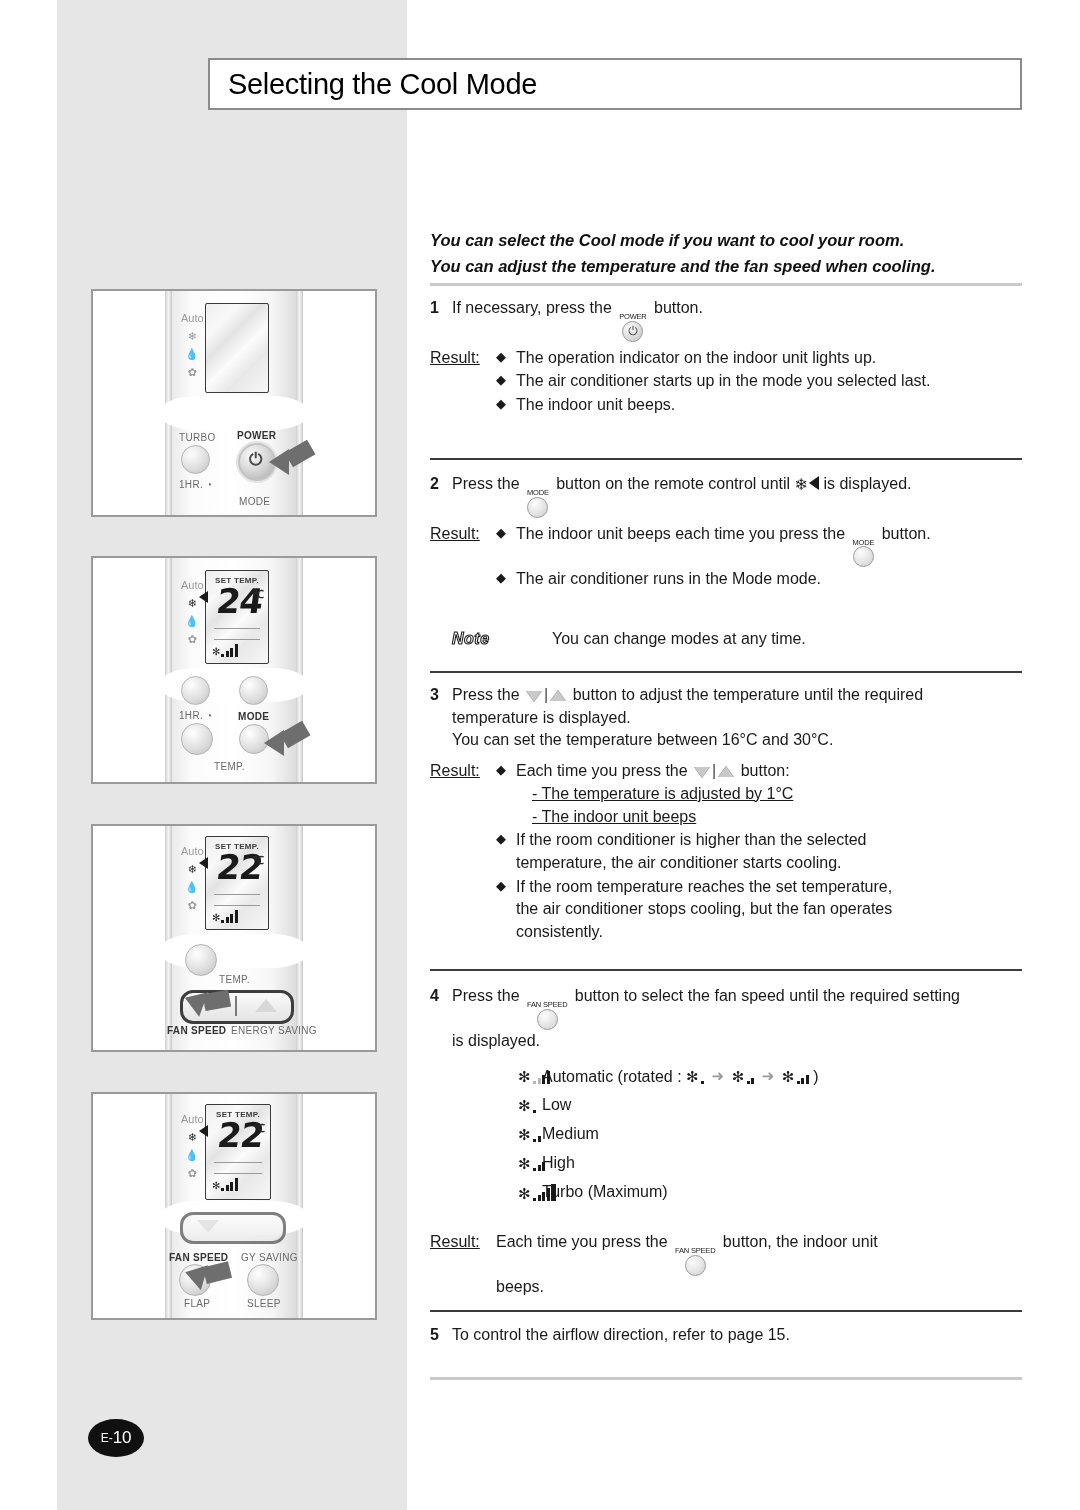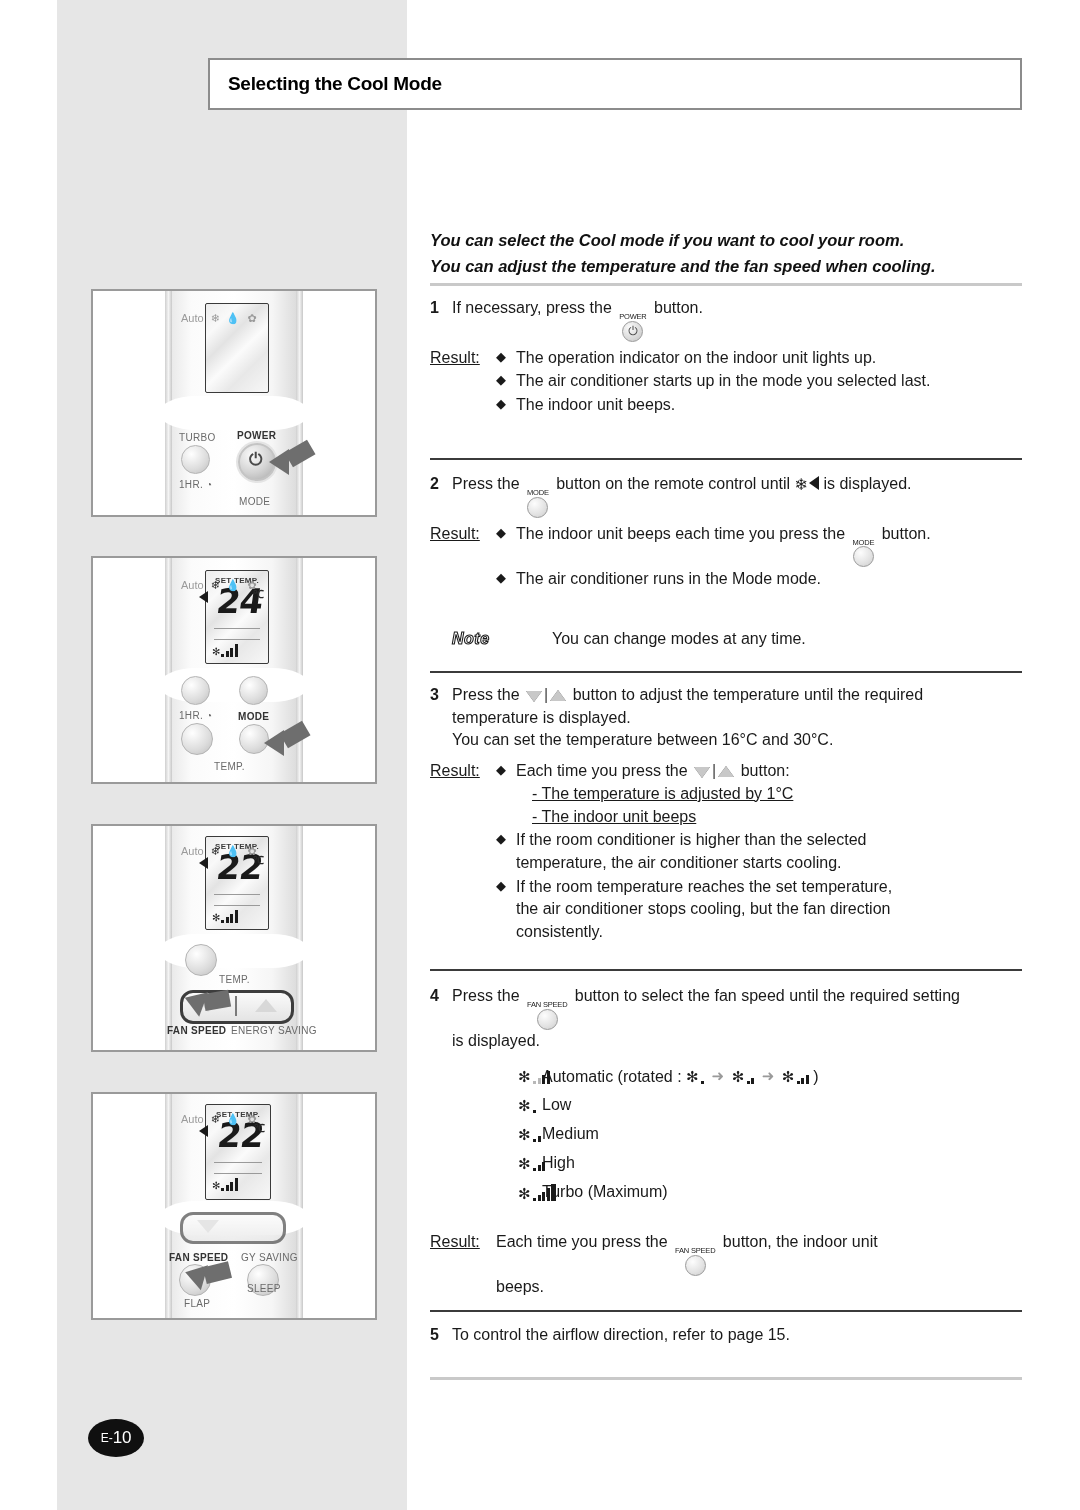--- a/index.html
+++ b/index.html
@@ -22,7 +22,7 @@
     box-sizing:border-box;
   }
   .title-text{
-    font-size:19px;font-weight:bold;letter-spacing:-0.3px;
+    font-size:29px;font-weight:normal;letter-spacing:-0.3px;
     padding-left:18px;color:#000;
   }
   

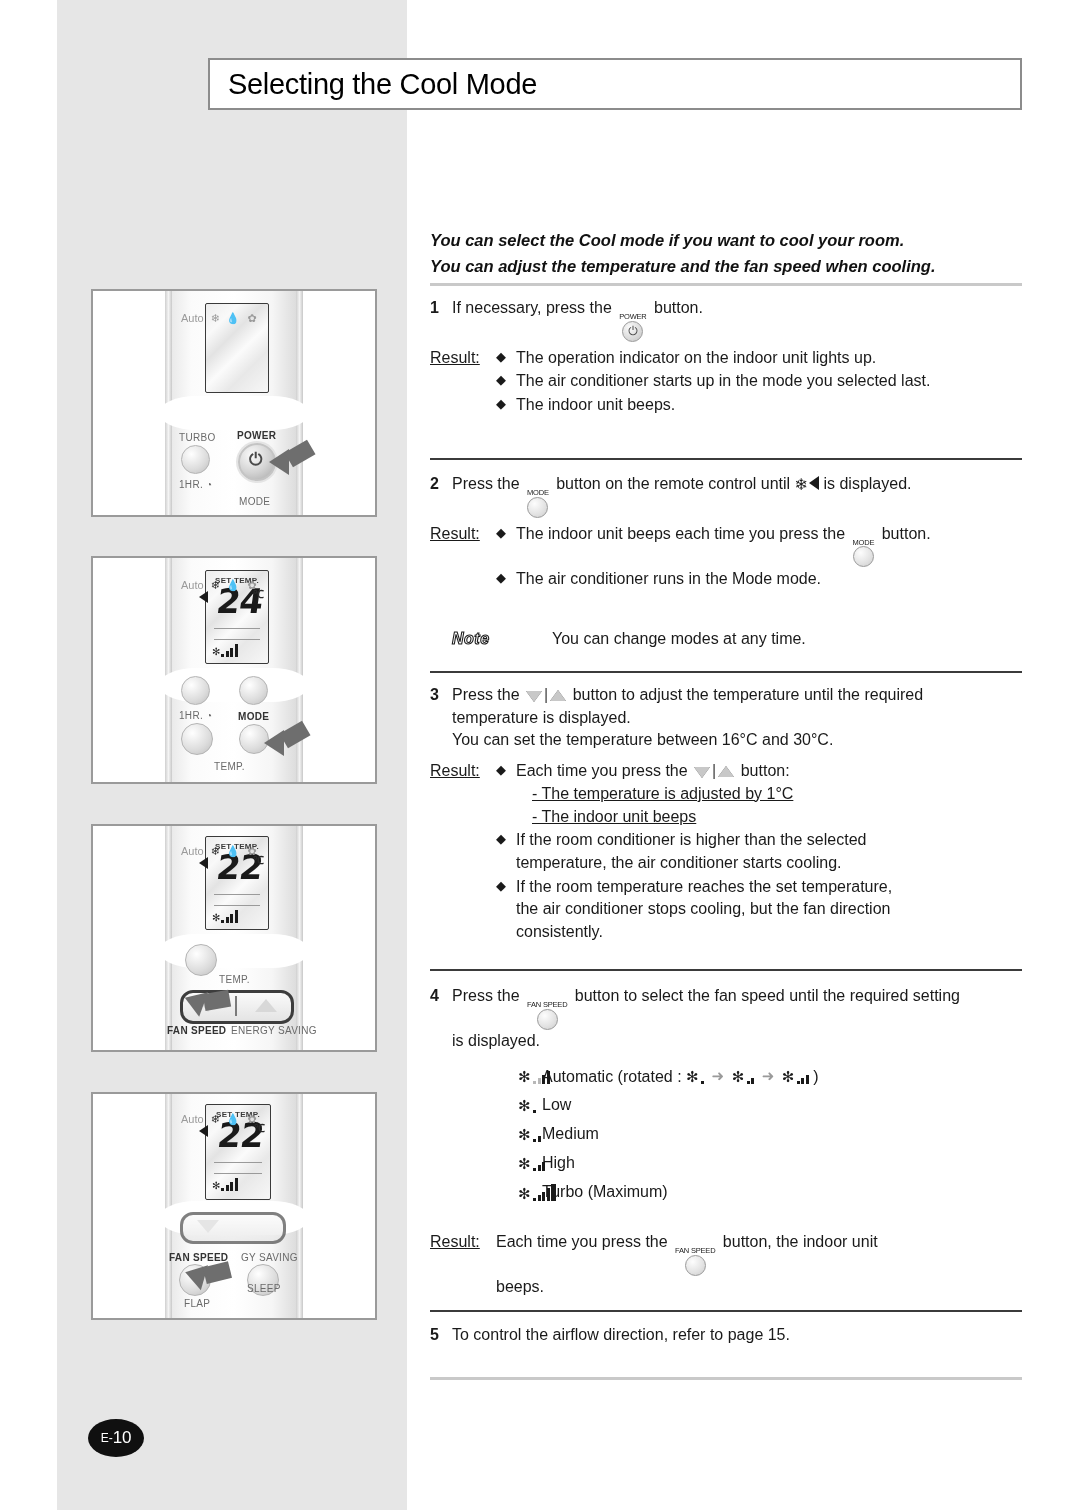--- a/index.html
+++ b/index.html
@@ -56,7 +56,7 @@
     background:linear-gradient(135deg,#ededed 0%,#f9f9f9 22%,#e3e3e3 38%,#fbfbfb 55%,#e8e8e8 72%,#f7f7f7 100%);
   }
   .modecol{
-    position:absolute;display:flex;flex-direction:row;gap:7px;
+    position:absolute;display:flex;flex-direction:column;gap:7px;
     align-items:center;font-size:11px;color:#9a9a9a;line-height:1;
   }
   .modecol span.on{color:#2a2a2a;}

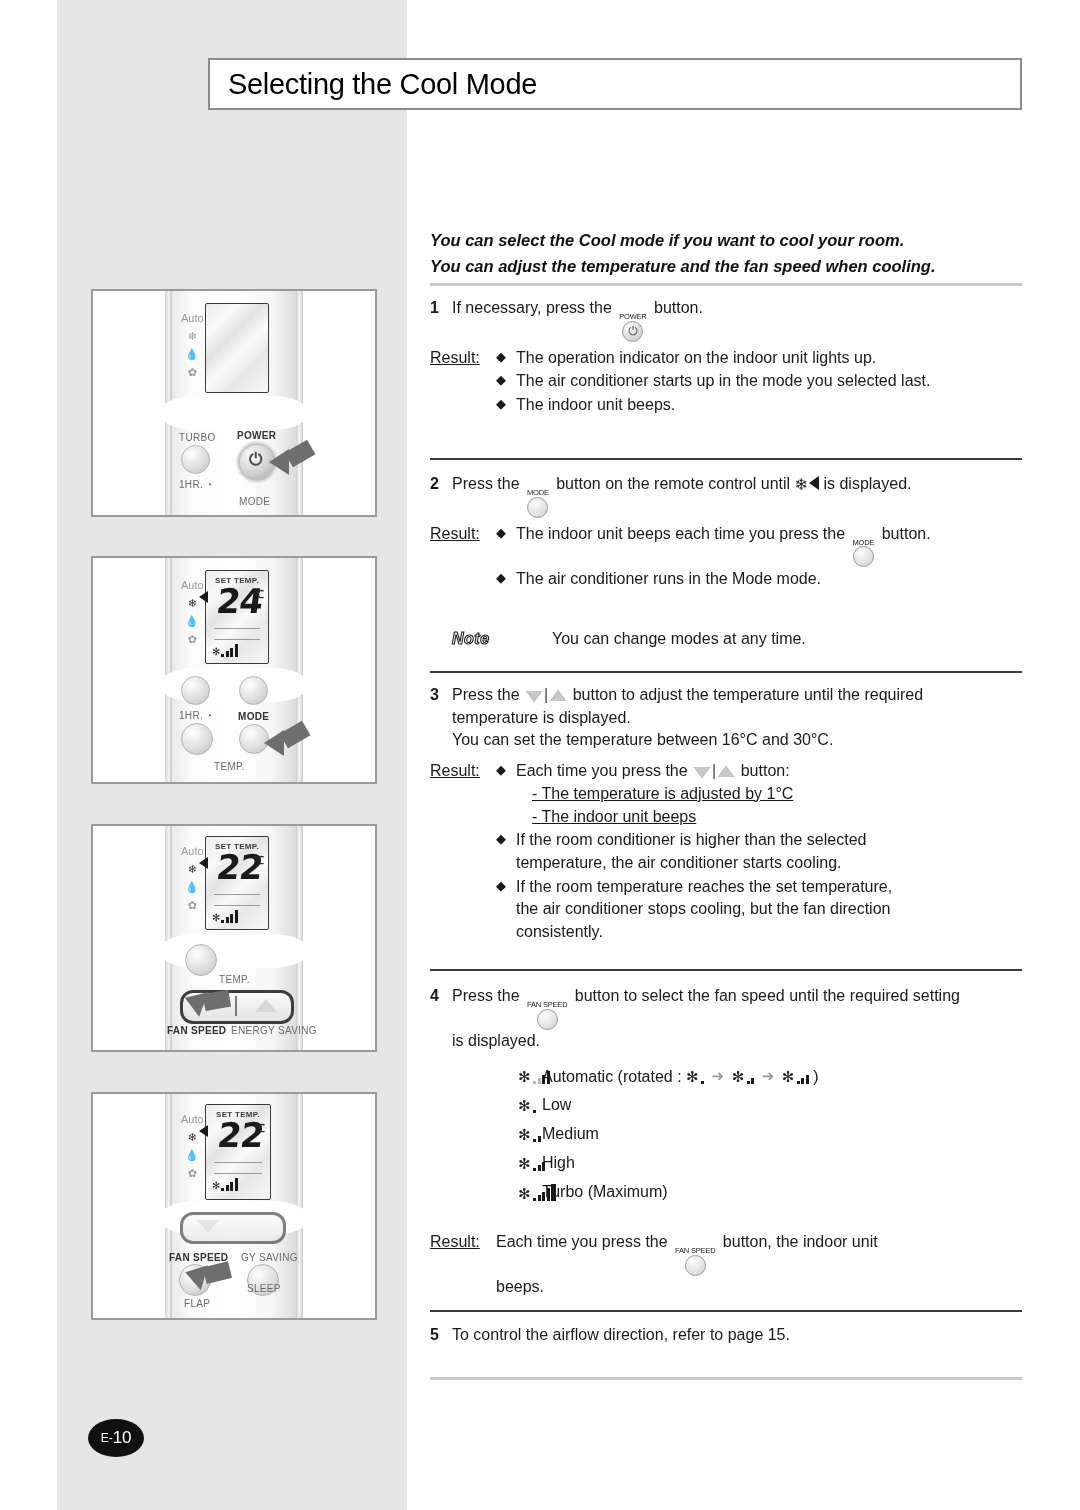--- a/index.html
+++ b/index.html
@@ -521,7 +521,7 @@
         <span class="d">◆</span>
         <span>
           <div>If the room temperature reaches the set temperature,</div>
-          <div>the air conditioner stops cooling, but the fan direction</div>
+          <div>the air conditioner stops cooling, but the fan operates</div>
           <div>consistently.</div>
         </span>
       </div>

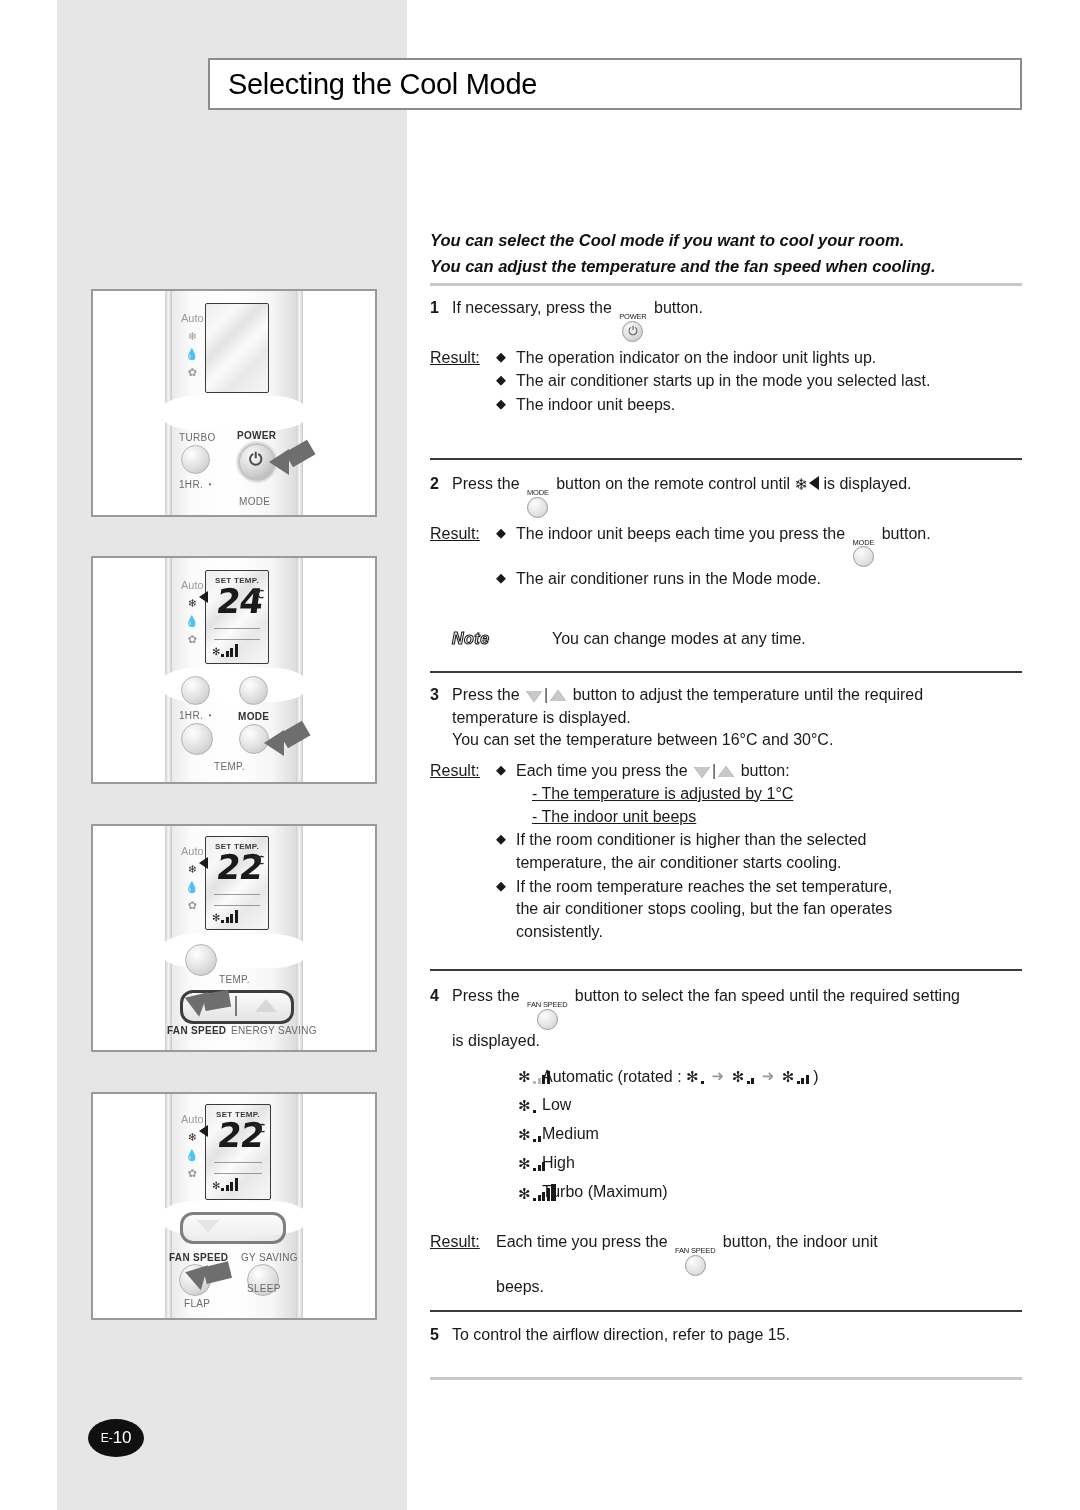--- a/index.html
+++ b/index.html
@@ -395,7 +395,7 @@
     <div class="btn" style="left:88px;top:170px;width:30px;height:30px;"></div>
 
     <div class="blabel" style="left:25px;top:204px;">FLAP</div>
-    <div class="blabel" style="left:88px;top:189px;">SLEEP</div>
+    <div class="blabel" style="left:88px;top:204px;">SLEEP</div>
 
     <div class="arrow-hand" style="left:32px;top:158px;transform:rotate(16deg);">
       <div class="arr-head" style="left:0;top:8px;"></div>

